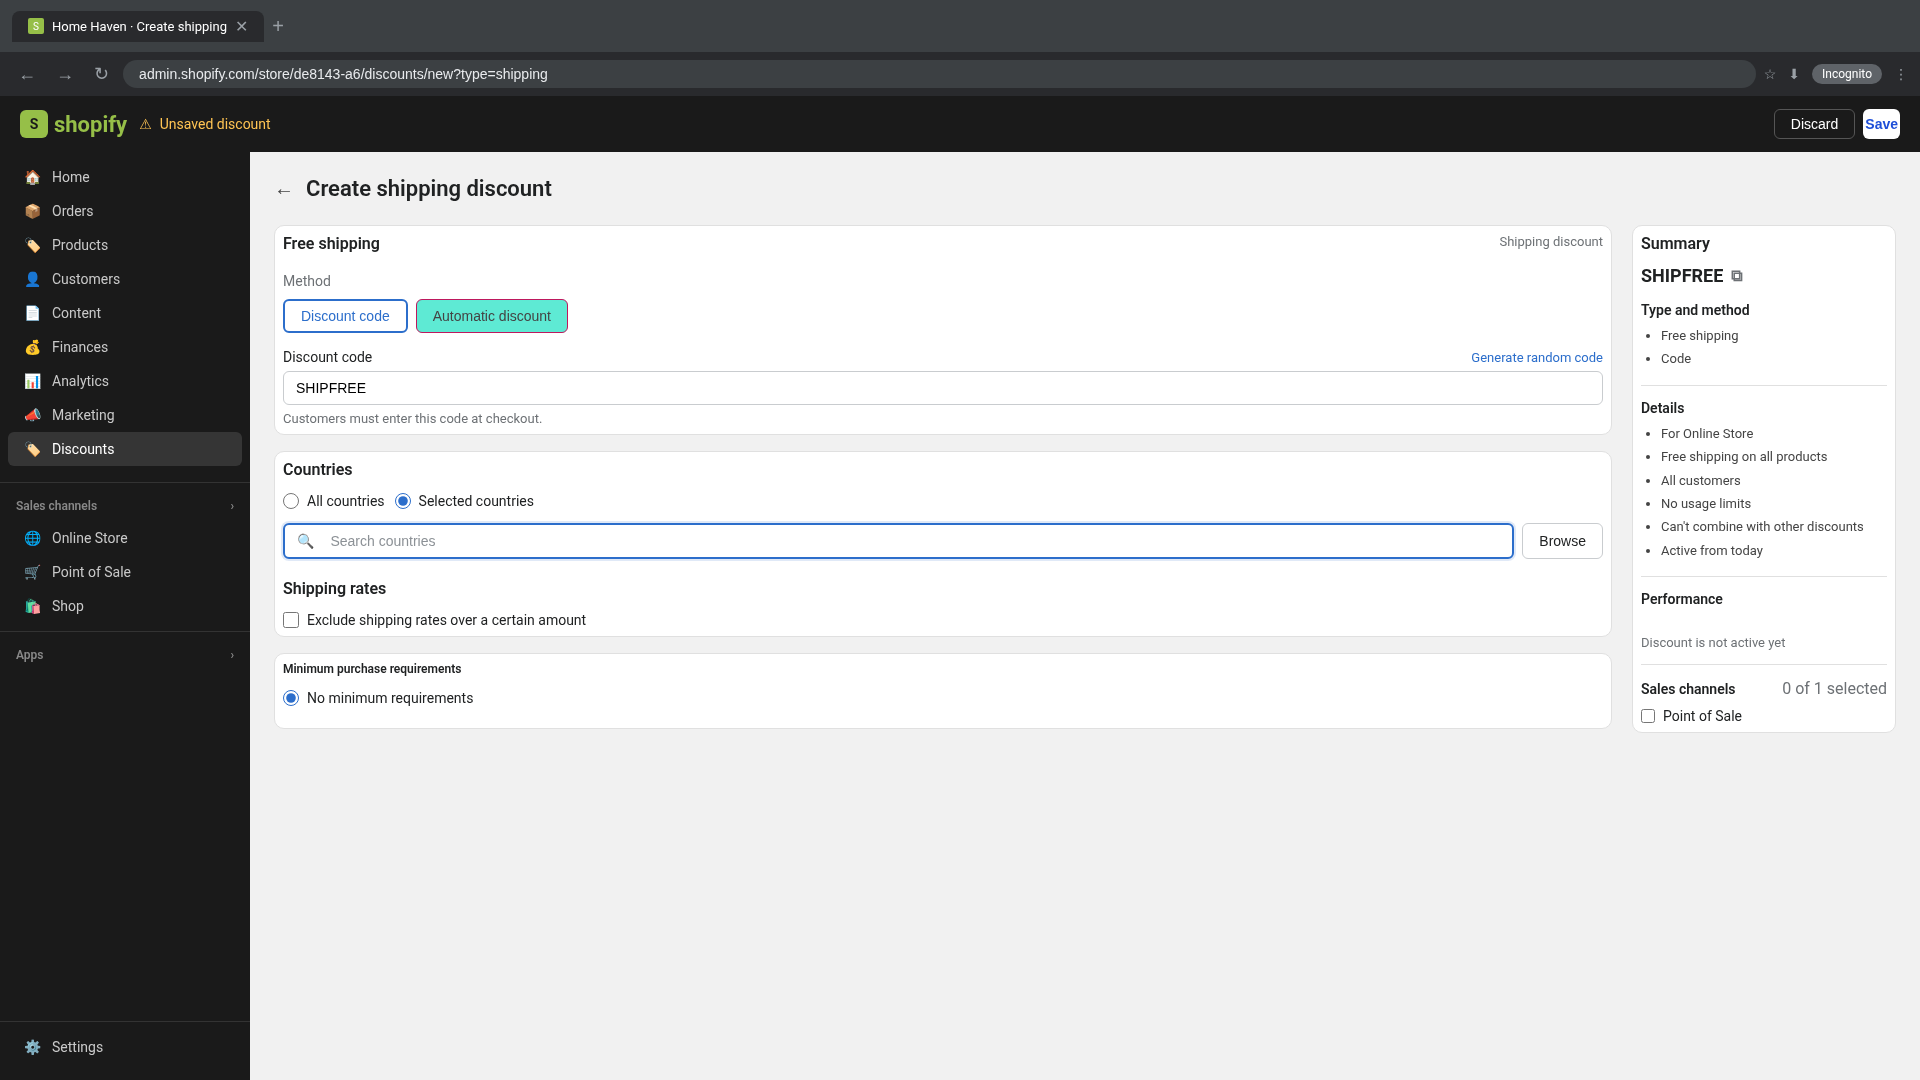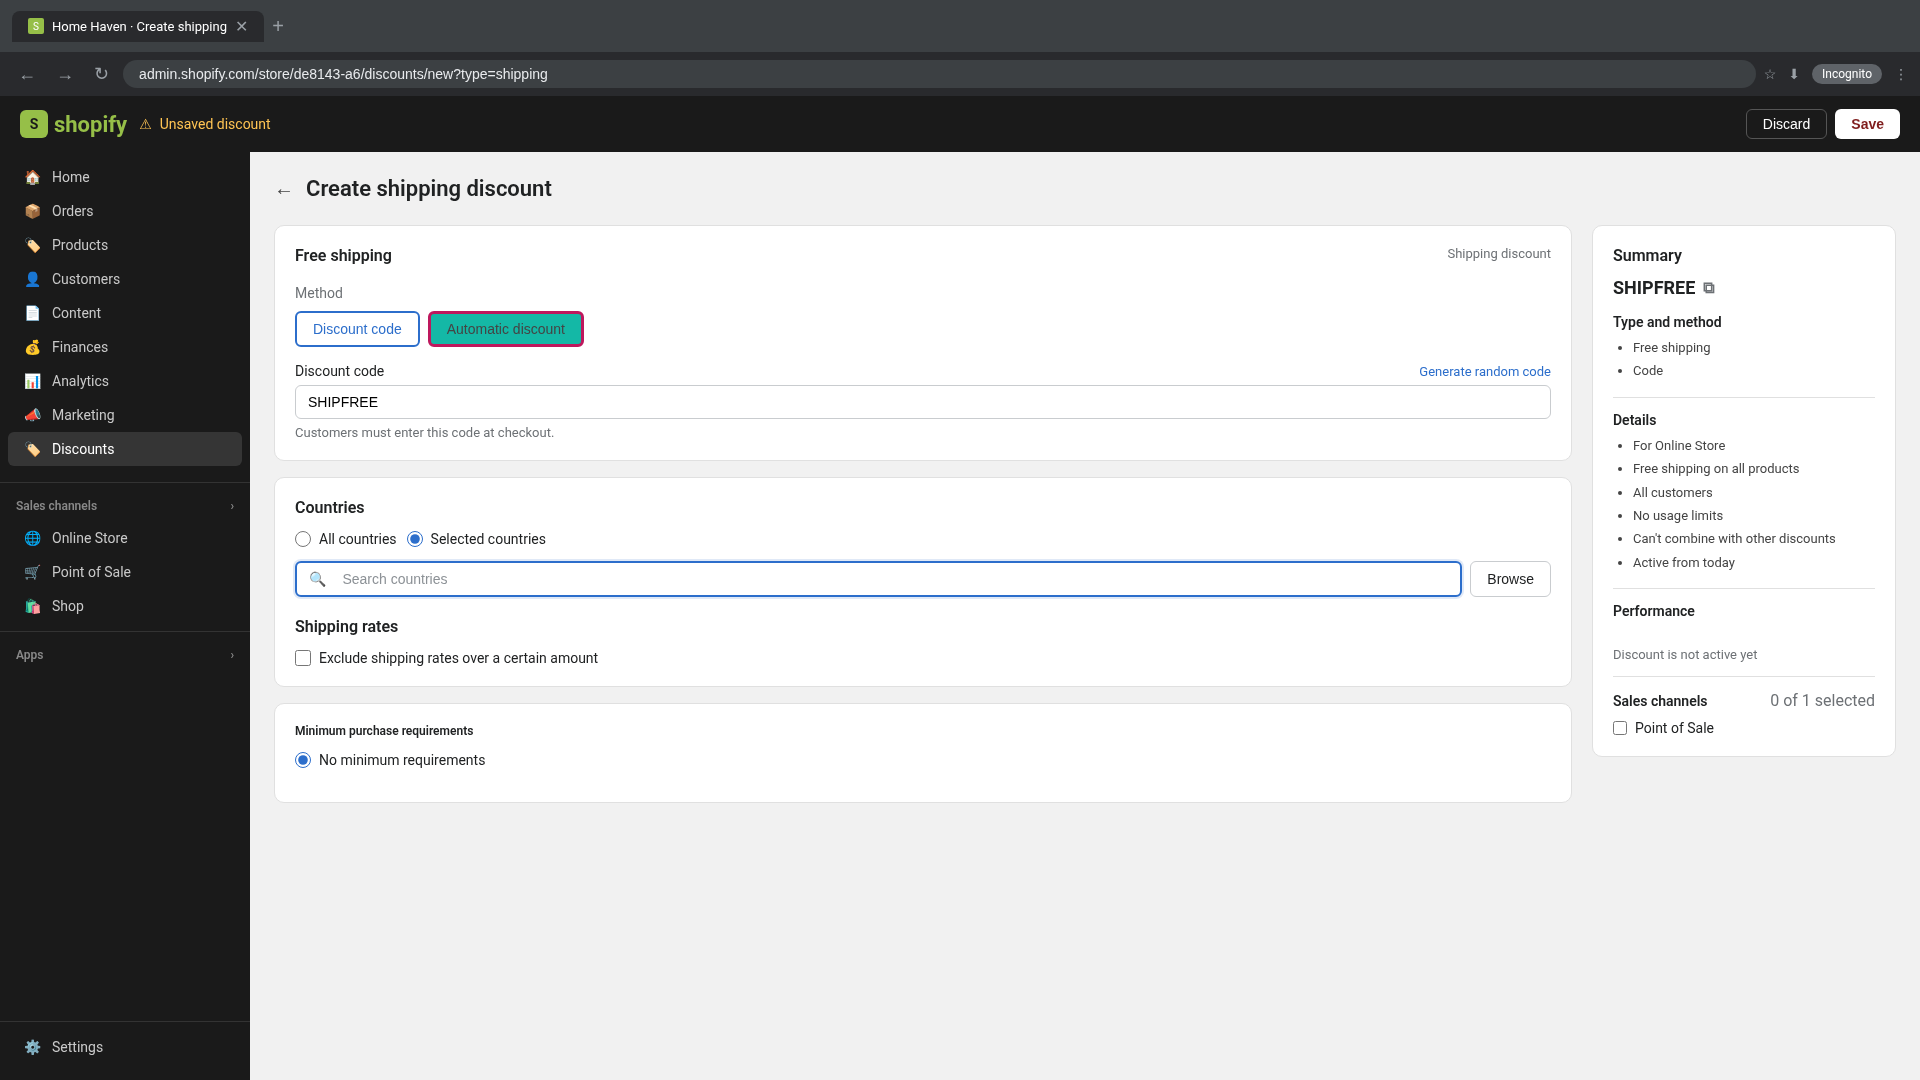--- a/index.html
+++ b/index.html
@@ -26,7 +26,7 @@
     .unsaved-notice { display: flex; align-items: center; gap: 8px; color: #ffc453; font-size: 14px; }
     .topbar-right { display: flex; gap: 8px; }
     .btn-discard { background: transparent; border: 1px solid #555; color: #fff; padding: 6px 16px; border-radius: 6px; cursor: pointer; font-size: 14px; }
-    .btn-save { background: #fff; border: none; color: #7f1d1d; padding: 6px 16px; border-radius: 6px; cursor: pointer; font-size: 14px; font-weight: 600; }
+    .btn-save { background: #fff; border: none; color: #1d4ed8; padding: 6px 2px; border-radius: 6px; cursor: pointer; font-size: 14px; font-weight: 600; }
 
     
     .main-layout { display: flex; flex: 1; overflow: hidden; }

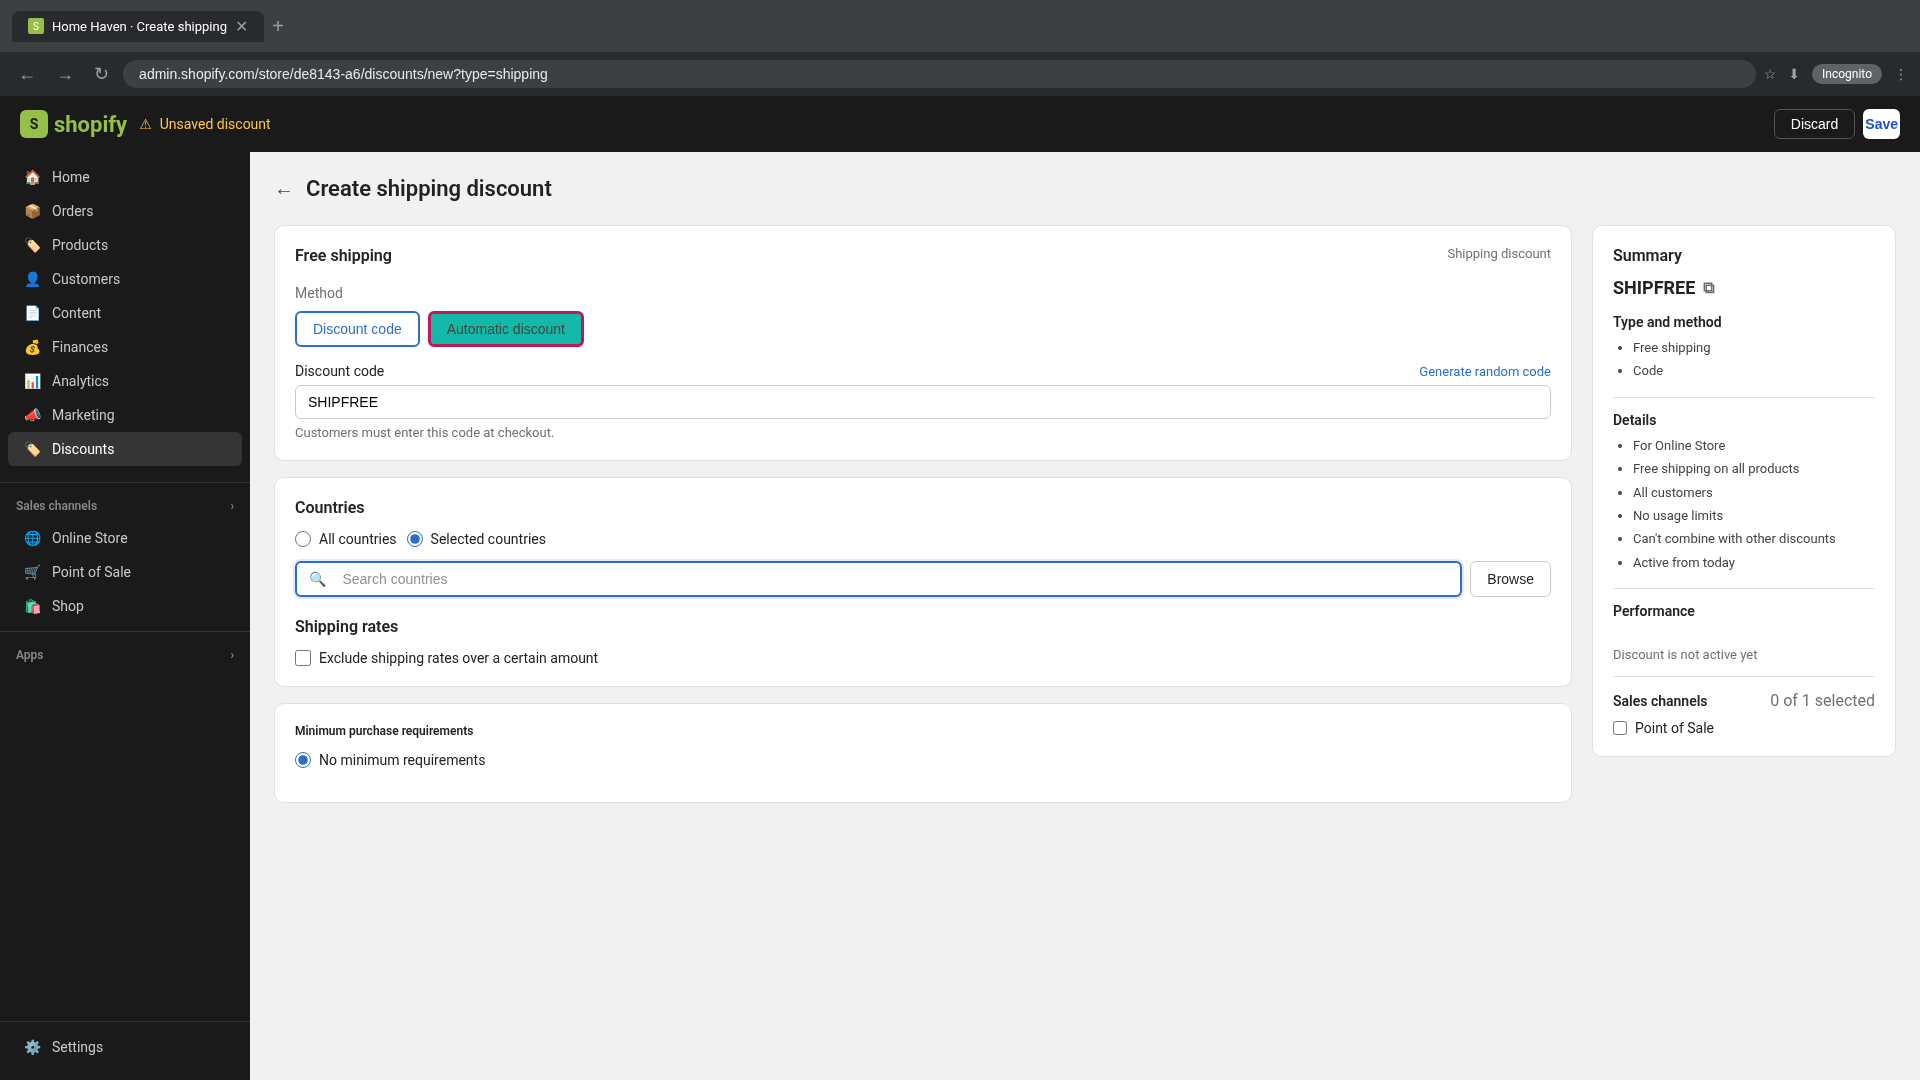--- a/index.html
+++ b/index.html
@@ -52,7 +52,7 @@
     .side-col { width: 304px; flex-shrink: 0; }
 
     
-    .card { background: #fff; border-radius: 10px; border: 1px solid #e0e0e0; padding: 20px; }
+    .card { background: #fff; border-radius: 10px; border: 1px solid #e0e0e0; padding: 8px; }
     .card-title { font-size: 16px; font-weight: 600; margin-bottom: 4px; }
     .card-subtitle { font-size: 13px; color: #6d7175; text-align: right; }
     .card-header { display: flex; justify-content: space-between; align-items: flex-start; margin-bottom: 16px; }

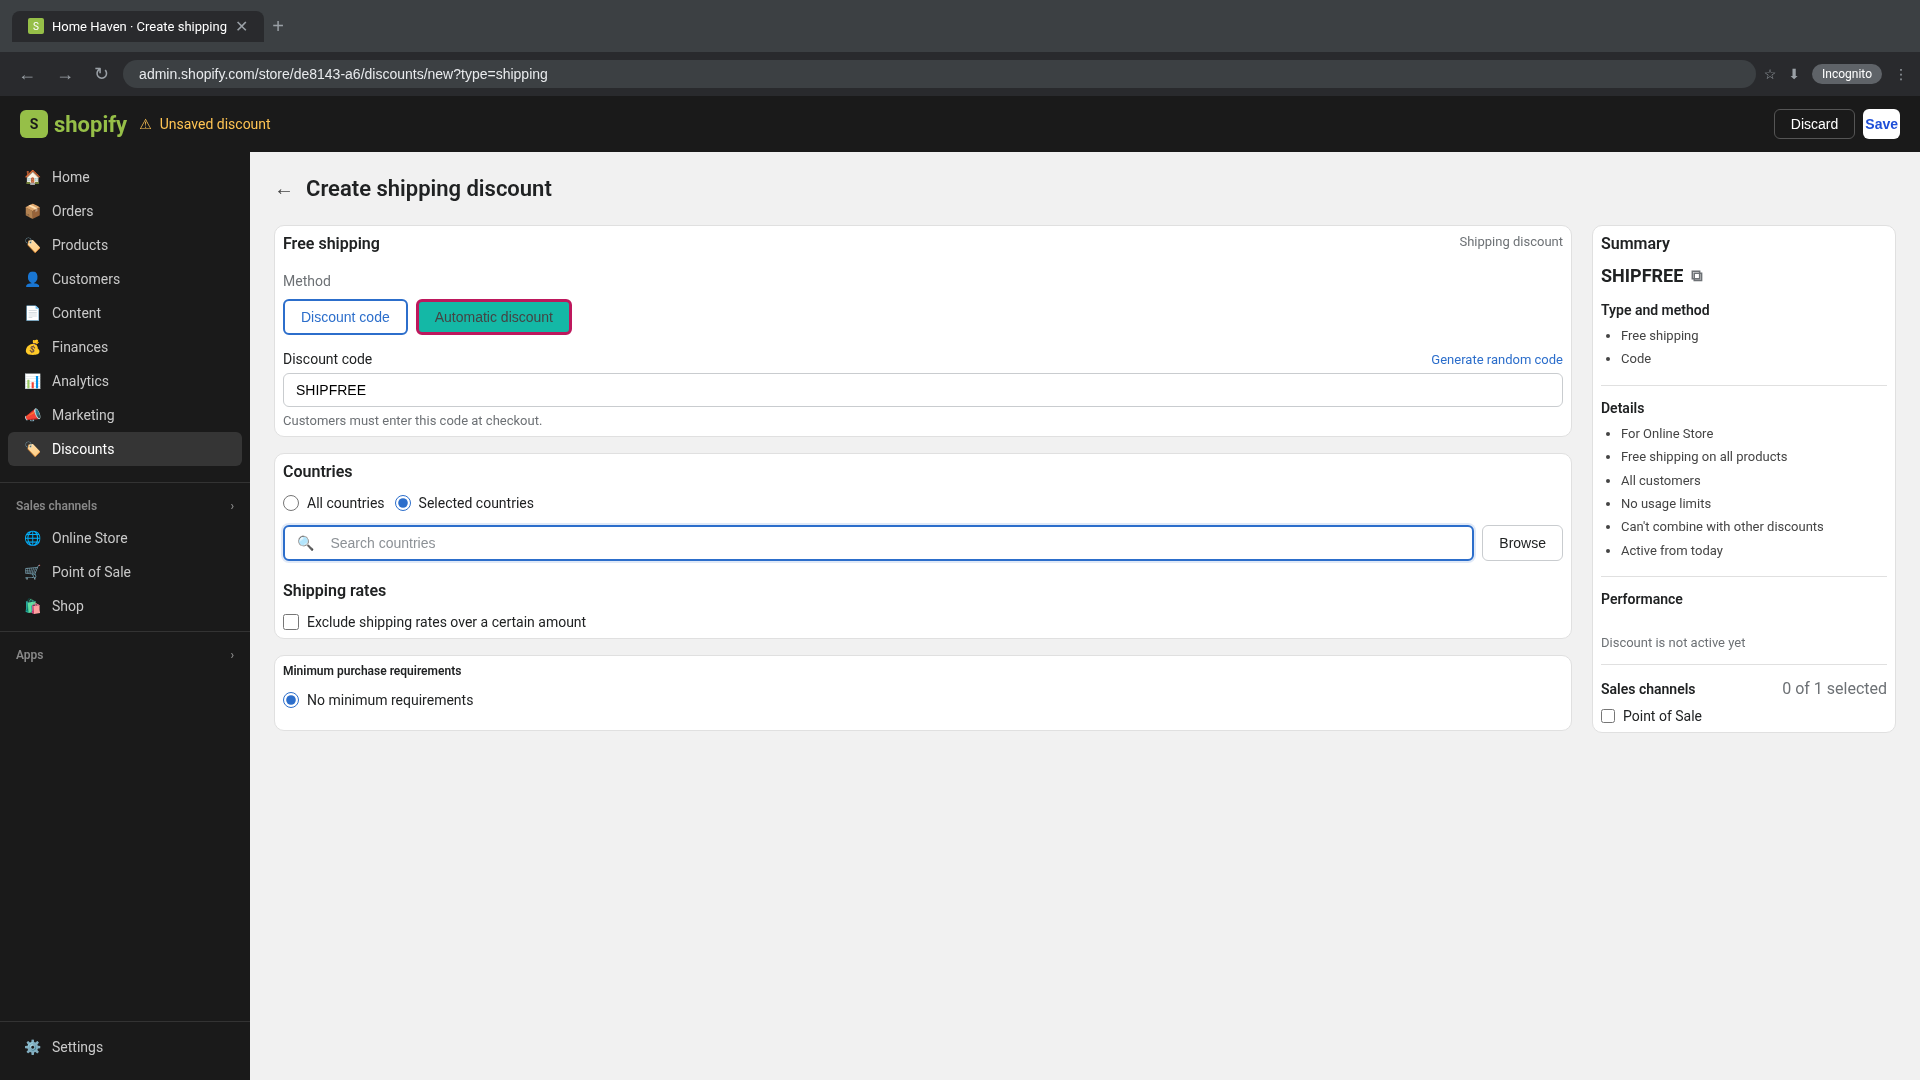--- a/index.html
+++ b/index.html
@@ -49,7 +49,7 @@
 
     .content-grid { display: flex; gap: 20px; }
     .main-col { flex: 1; display: flex; flex-direction: column; gap: 16px; }
-    .side-col { width: 304px; flex-shrink: 0; }
+    .side-col { width: 264px; flex-shrink: 0; }
 
     
     .card { background: #fff; border-radius: 10px; border: 1px solid #e0e0e0; padding: 8px; }

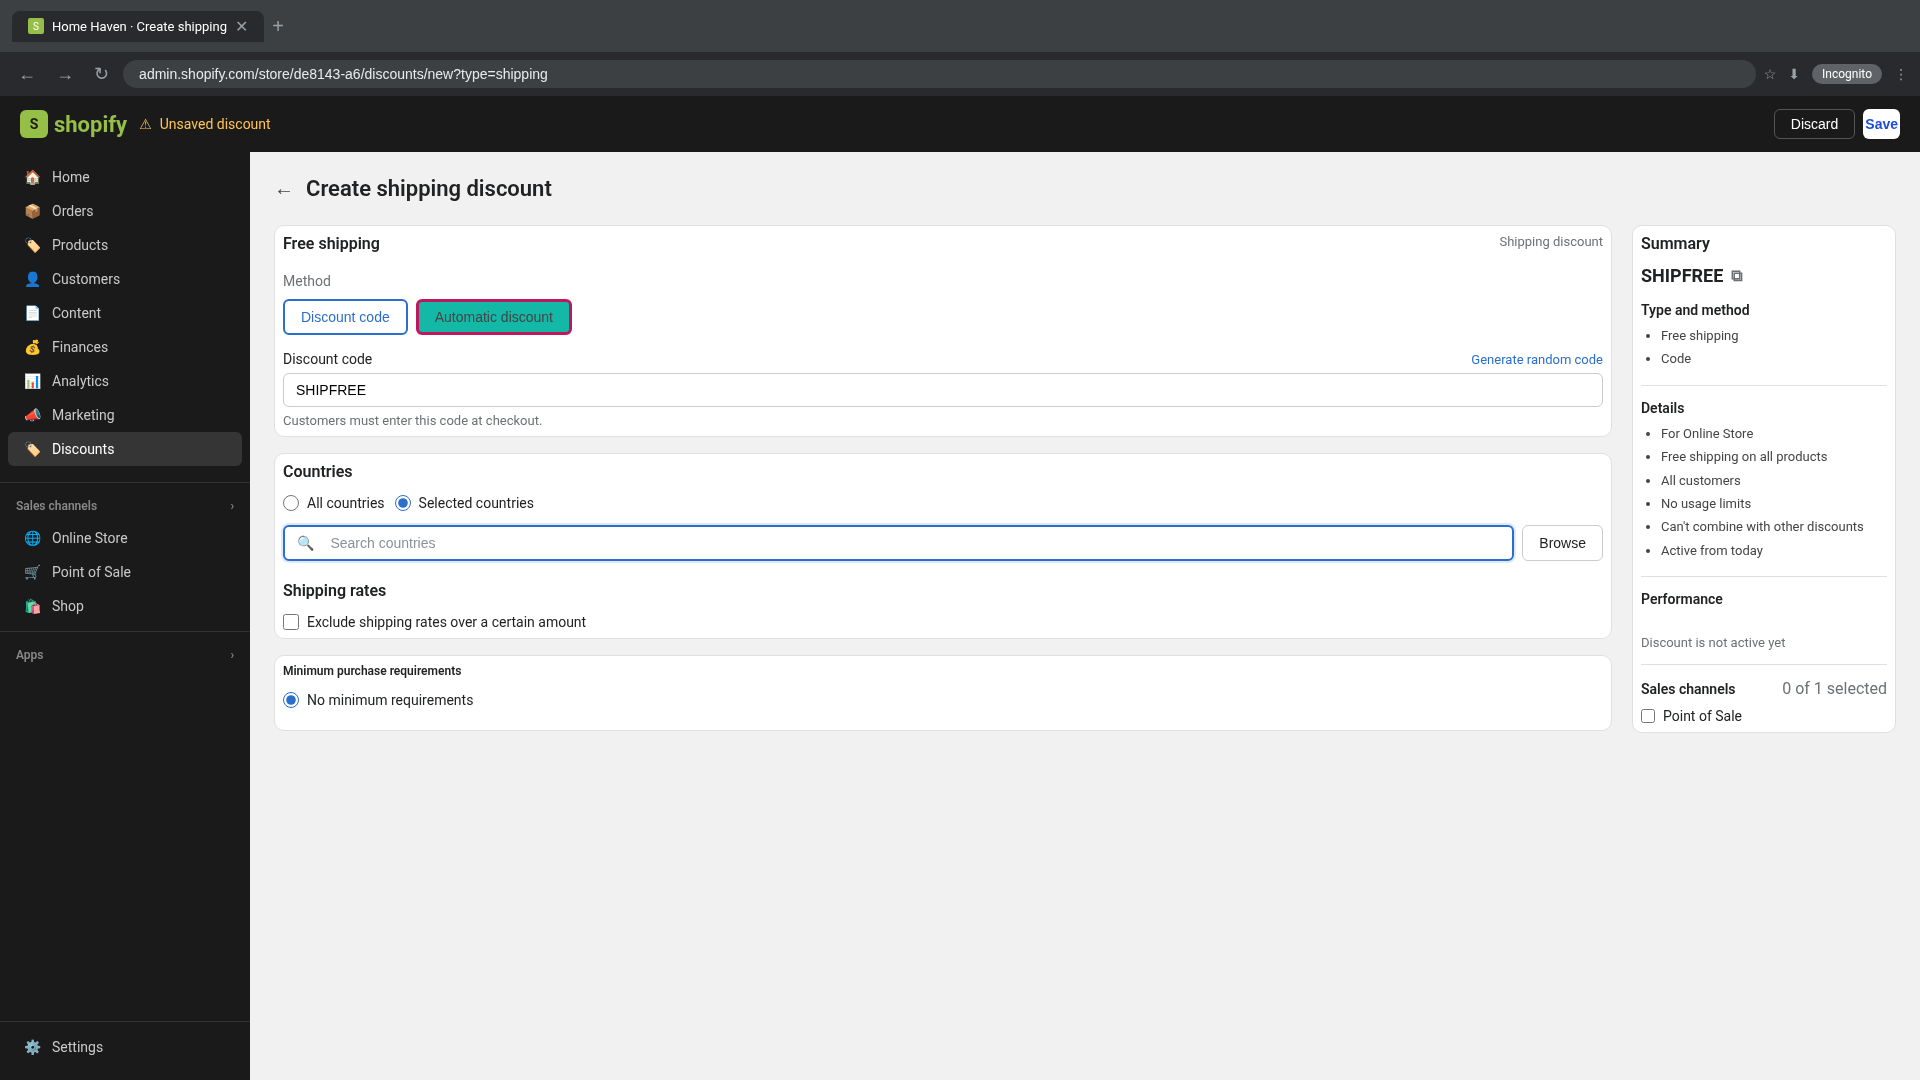--- a/index.html
+++ b/index.html
@@ -62,7 +62,7 @@
     .method-btns { display: flex; gap: 8px; margin-bottom: 16px; }
     .method-btn { padding: 7px 16px; border-radius: 6px; cursor: pointer; font-size: 14px; }
     .method-btn.active { background: #fff; border: 2px solid #2c6ecb; color: #2c6ecb; font-weight: 500; }
-    .method-btn.inactive { background: #14b8a6; border: 3px solid #be185d; color: #444; }
+    .method-btn.inactive { background: #5eead4; border: 1px solid #be185d; color: #444; }
 
     
     .field-row { display: flex; justify-content: space-between; align-items: center; margin-bottom: 6px; }

